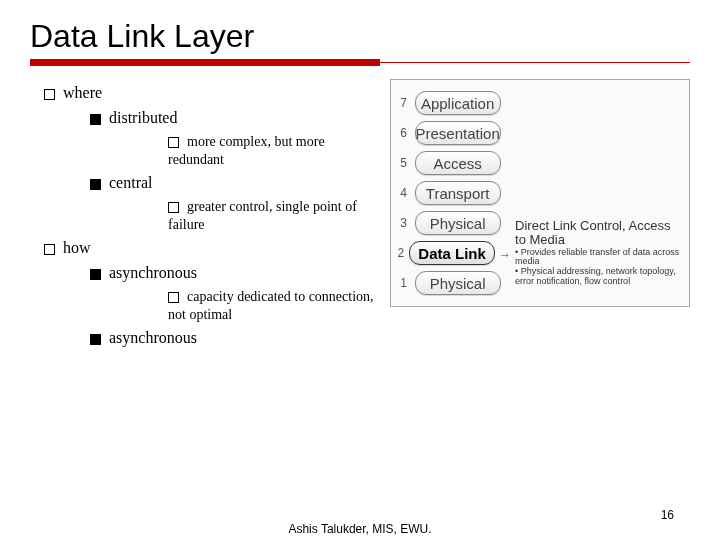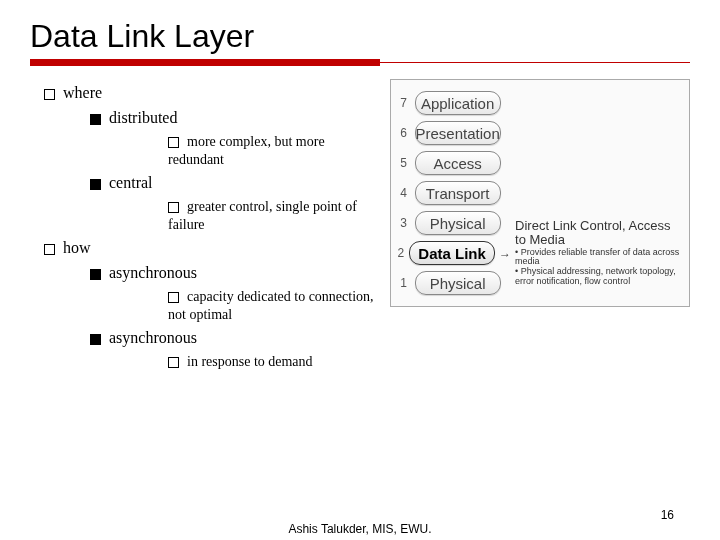--- a/index.html
+++ b/index.html
@@ -64,9 +64,6 @@
               </ul>
             </li>
             <li><span class="b-solid"></span><span>asynchronous</span>
-              <ul class="lvl3">
-                <li><span class="b-open"></span><span>in response to demand</span></li>
-              </ul>
             </li>
           </ul>
         </li>

